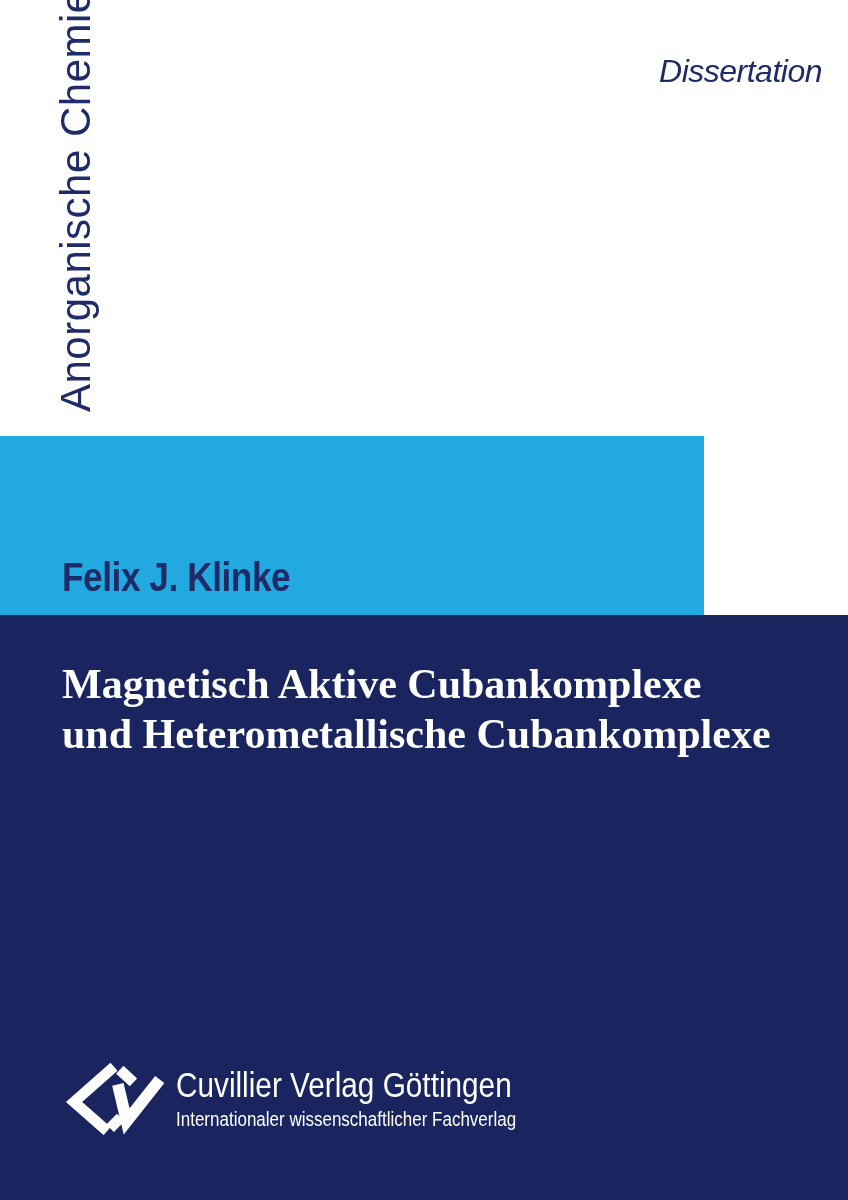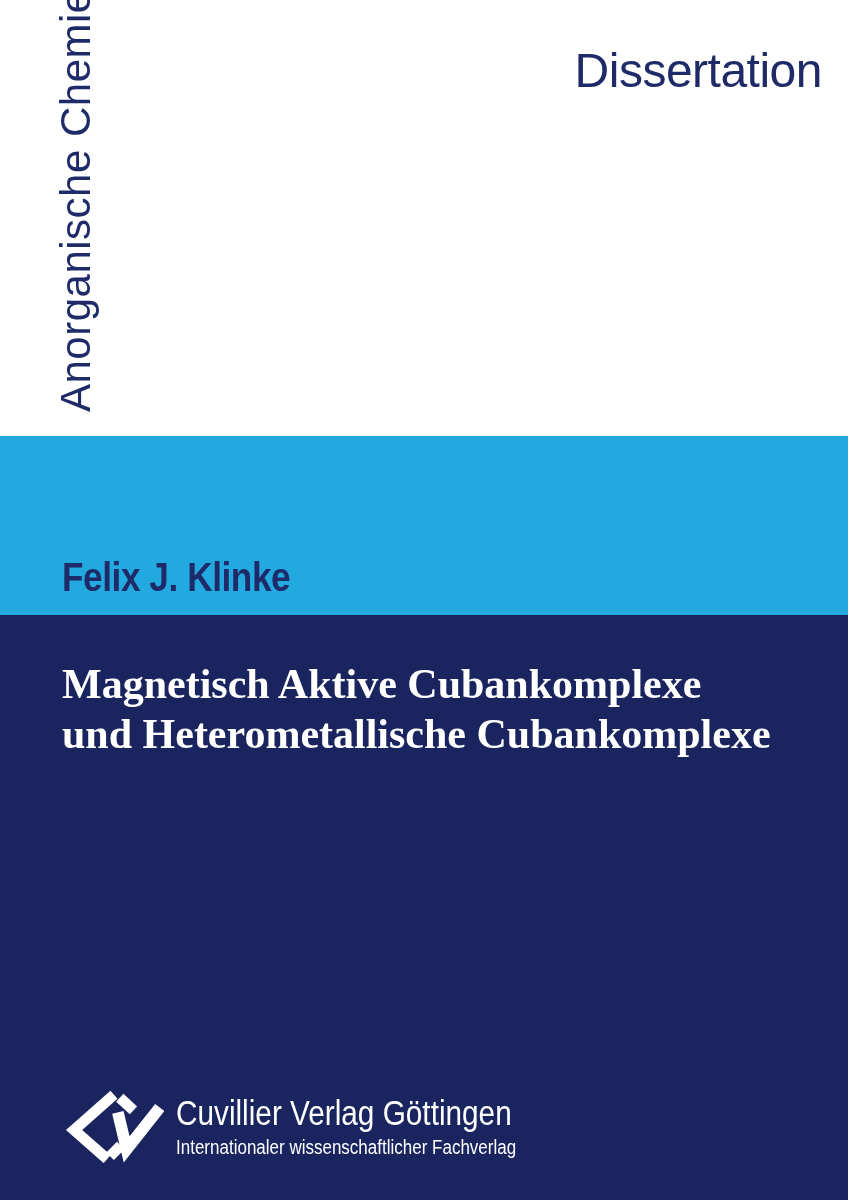--- a/index.html
+++ b/index.html
@@ -34,9 +34,10 @@
   }
   .doc-type{
     position:absolute;right:26px;top:48px;
-    font-size:48px;line-height:46px;
+    font-size:32px;line-height:46px;
     letter-spacing:-0.5px;
     color:var(--text-navy);
+    font-style:italic;
   }
   
   .band{

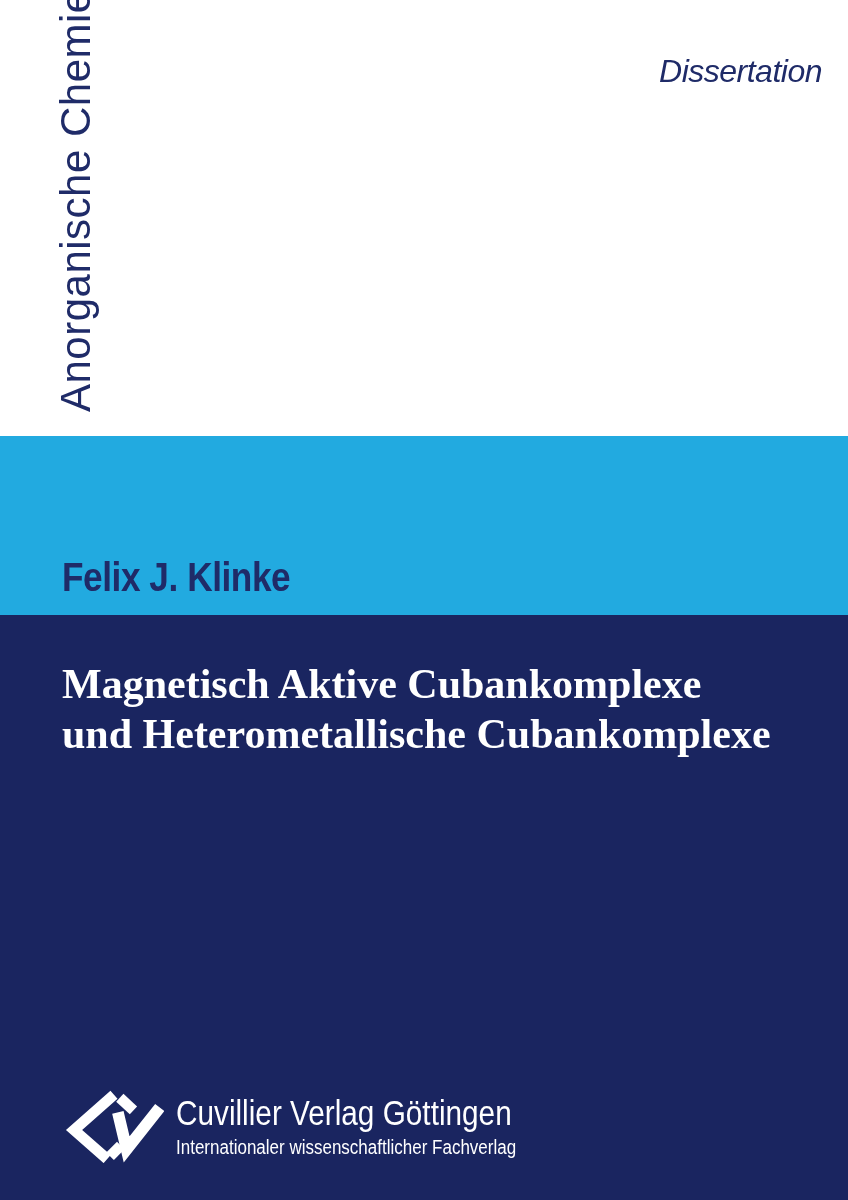--- a/index.html
+++ b/index.html
@@ -41,7 +41,7 @@
   }
   
   .band{
-    position:absolute;left:0;top:436px;width:848px;height:179px;
+    position:absolute;left:0;top:436px;width:704px;height:179px;
     background:var(--accent-blue);
   }
   .author{

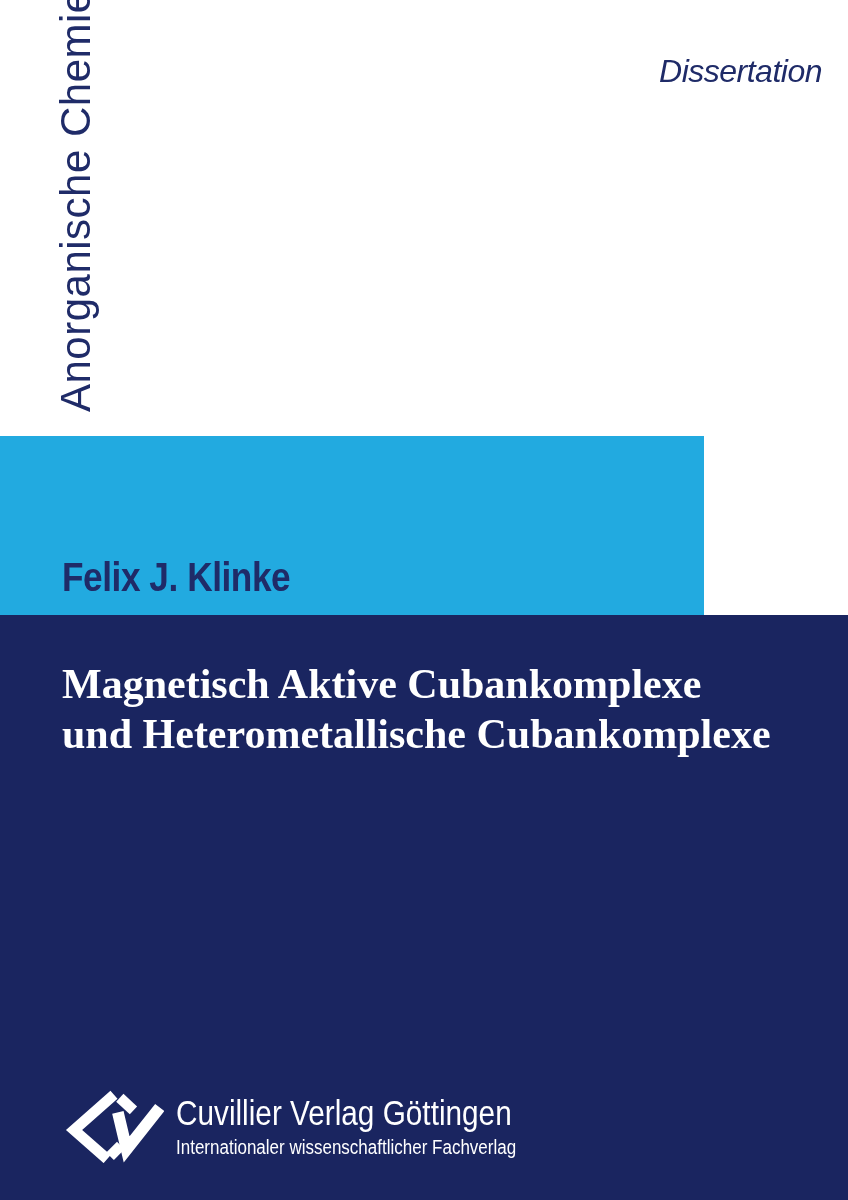--- a/index.html
+++ b/index.html
@@ -69,7 +69,7 @@
   
   .publisher{
     position:absolute;left:62px;top:446px;
-    display:flex;align-items:flex-start;margin-top:28px;
+    display:flex;align-items:flex-start;
   }
   .logo{
     width:102px;height:74px;

